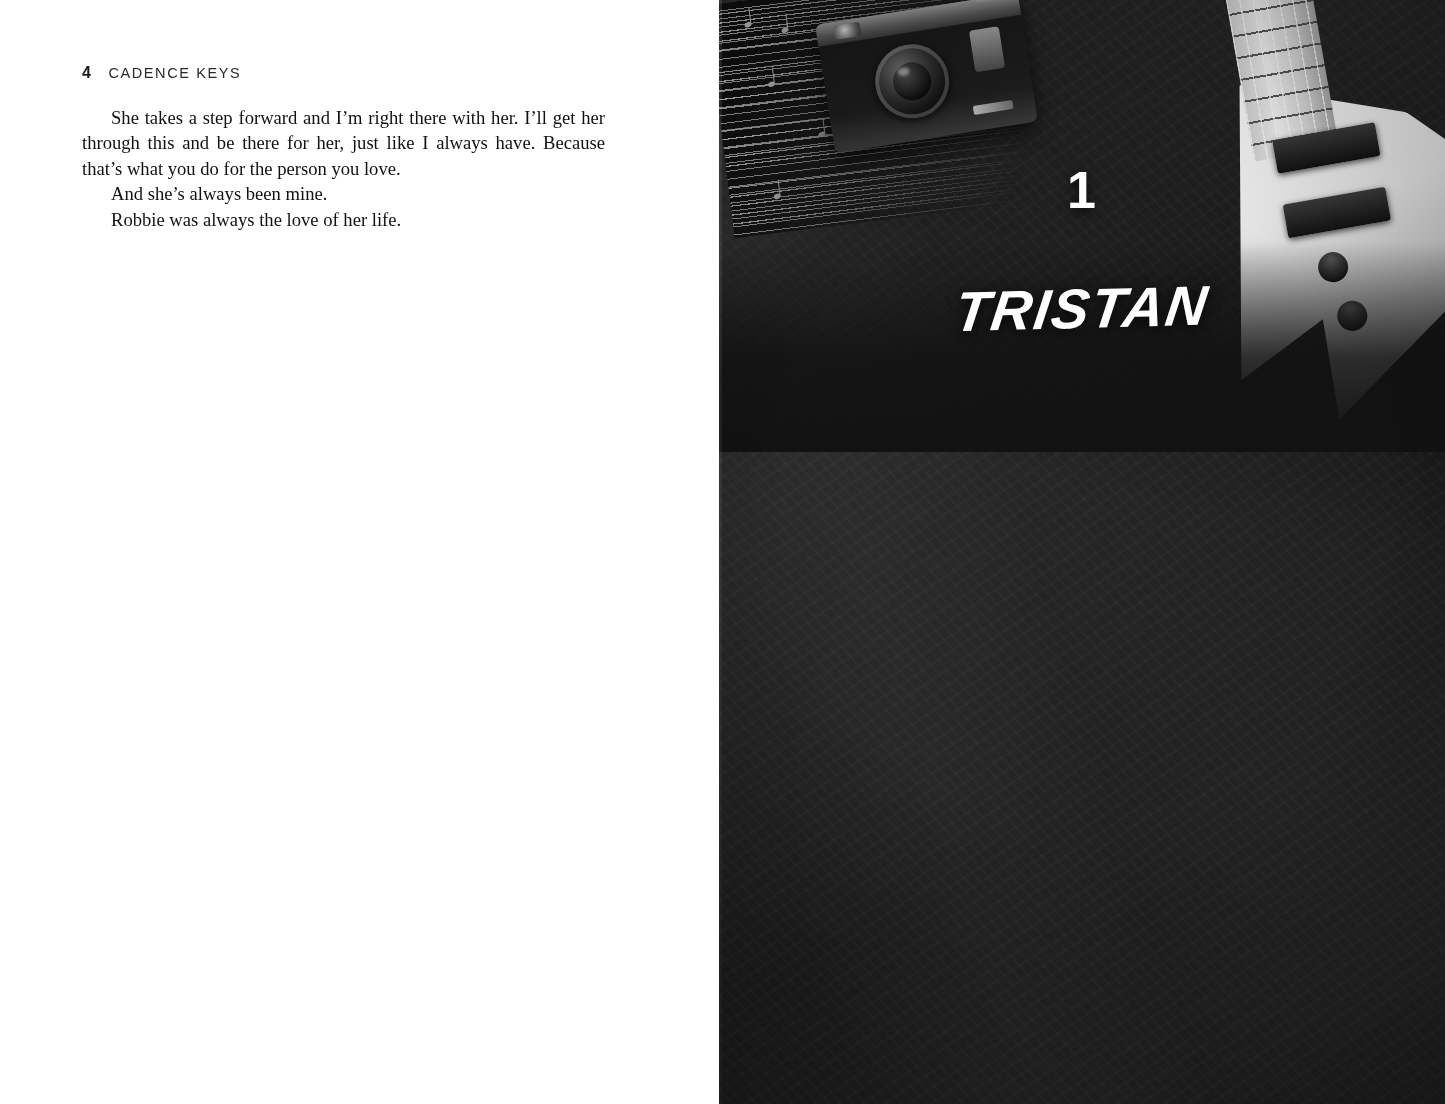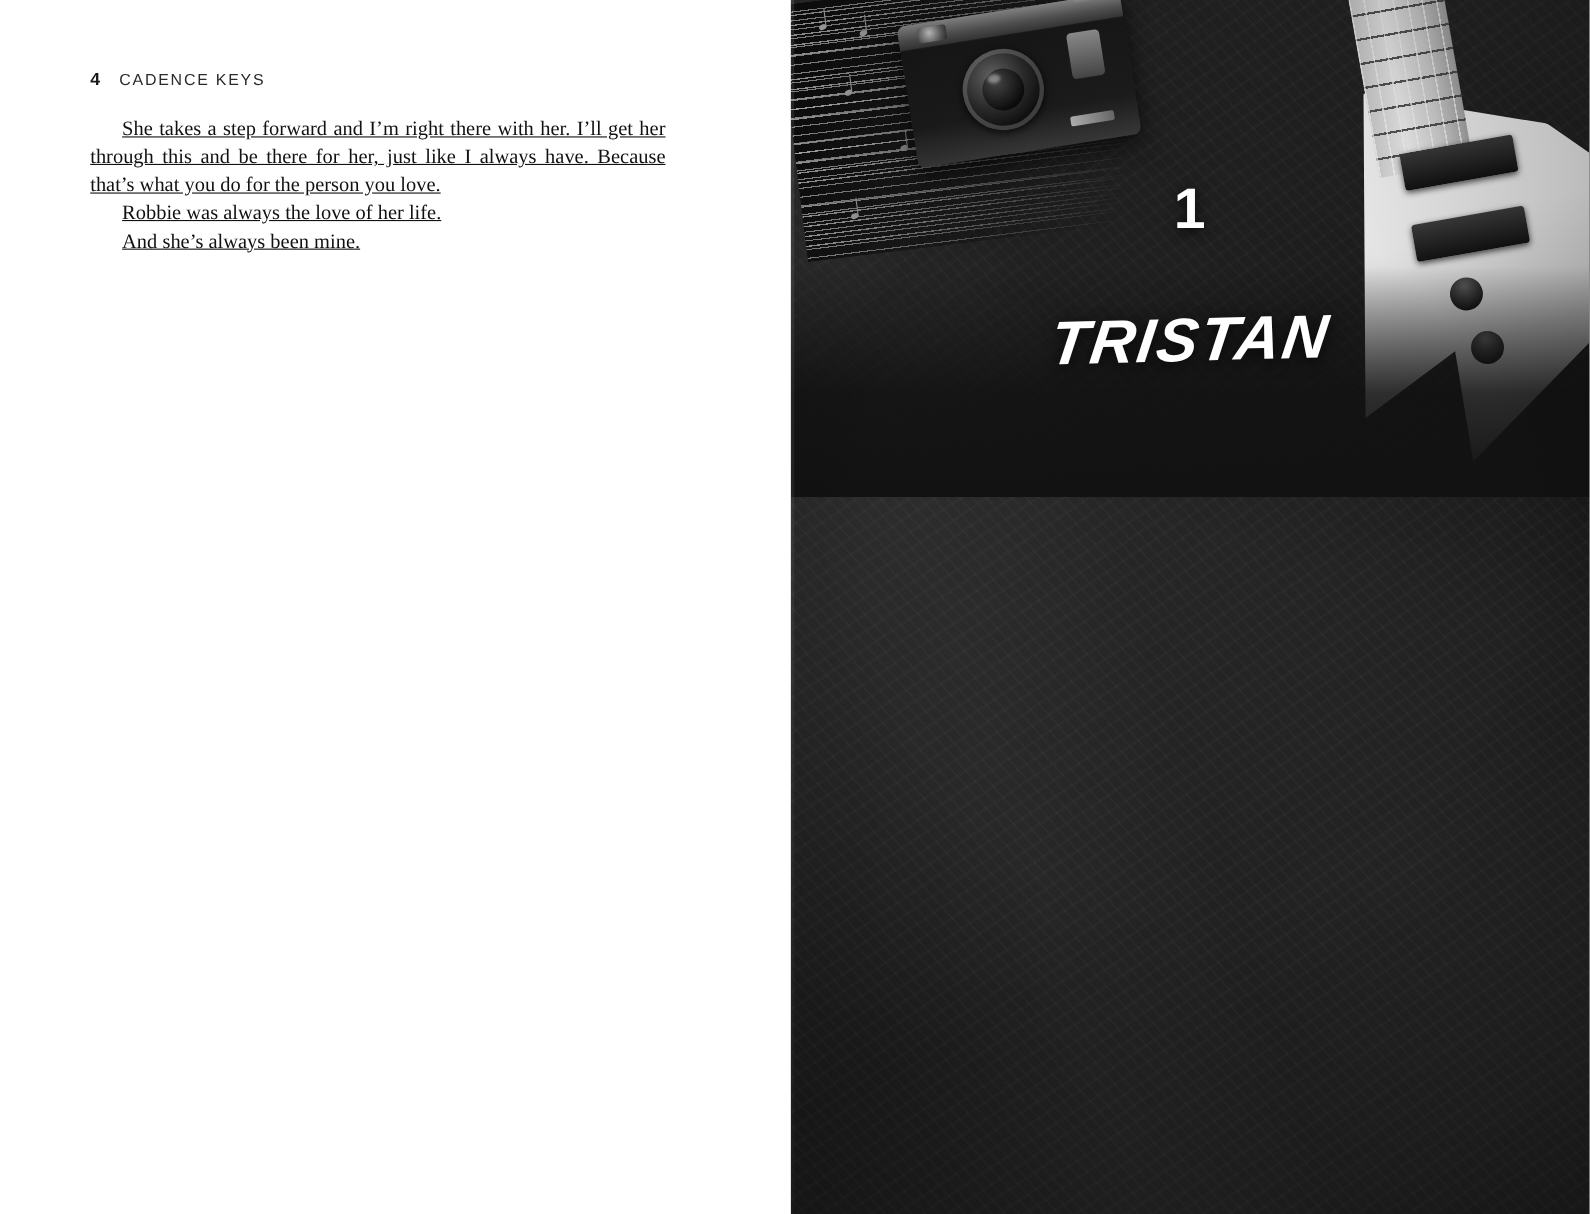--- a/index.html
+++ b/index.html
@@ -64,7 +64,6 @@
     text-align: justify;
     text-indent: 29px;
     font-family: "Liberation Serif", serif;
-    text-decoration: underline;
   }
   .body-left p.last-line {
     text-align: left;

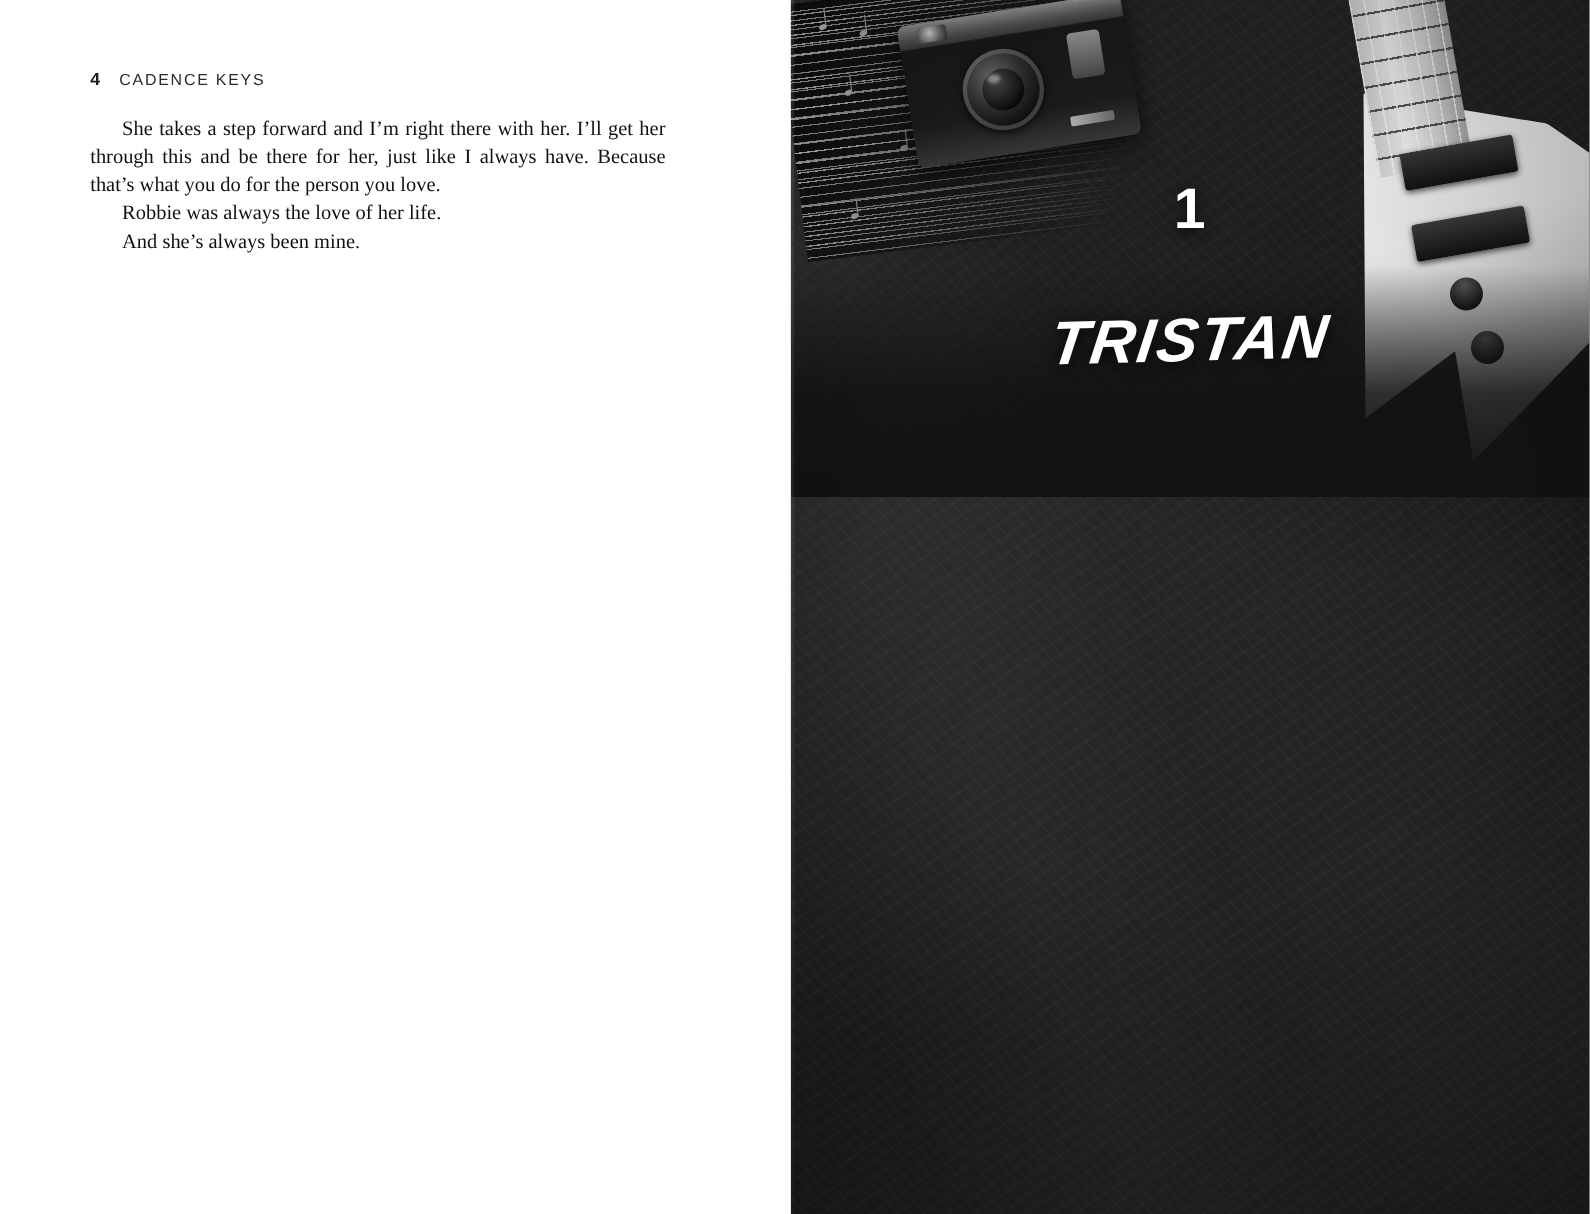--- a/index.html
+++ b/index.html
@@ -330,8 +330,8 @@
 
     <div class="body-left">
       <p>She takes a step forward and I’m right there with her. I’ll get her through this and be there for her, just like I always have. Because that’s what you do for the person you love.</p>
+      <p class="last-line">And she’s always been mine.</p>
       <p class="last-line">Robbie was always the love of her life.</p>
-      <p class="last-line">And she’s always been mine.</p>
     </div>
 
   </div>

